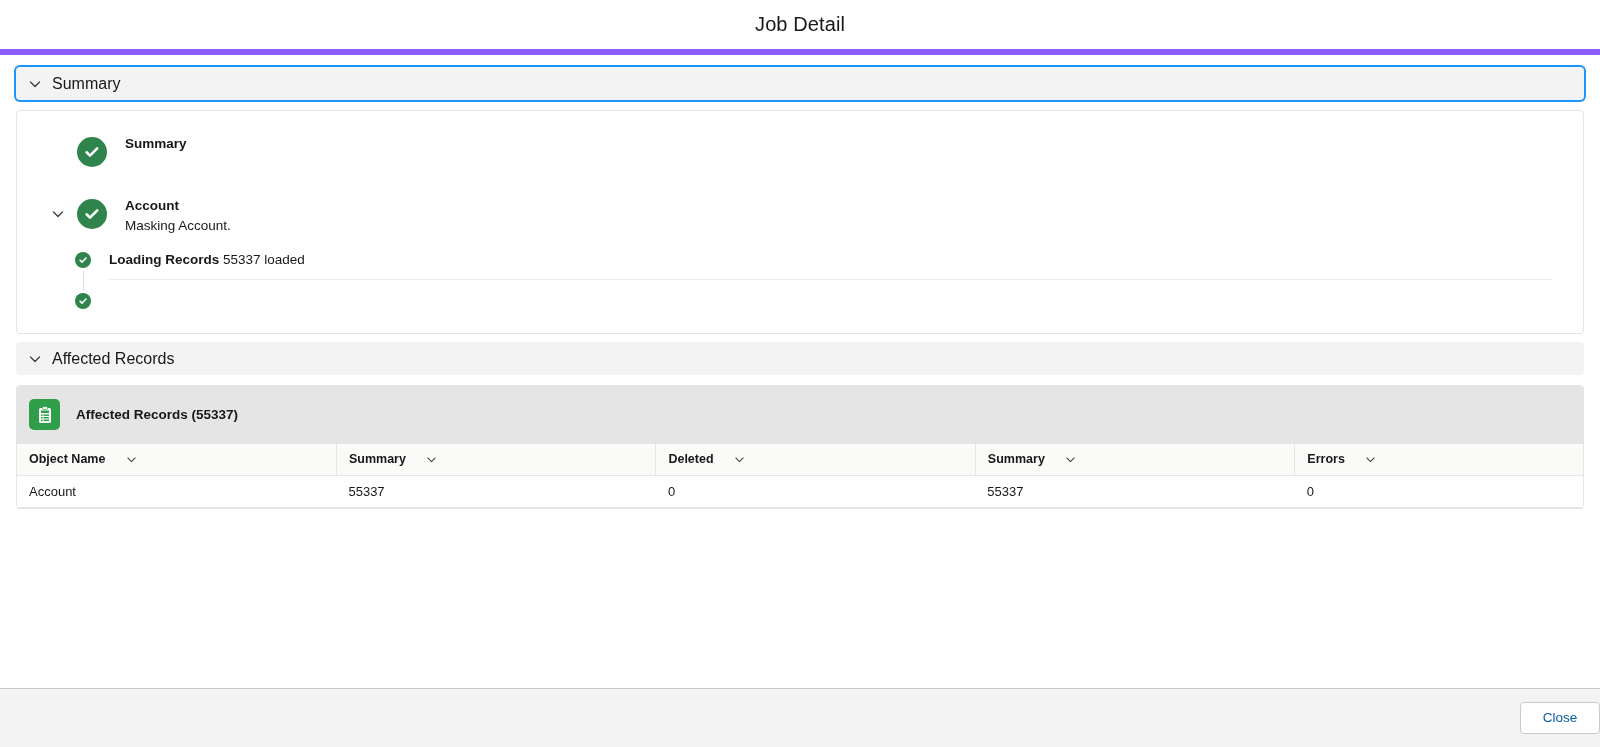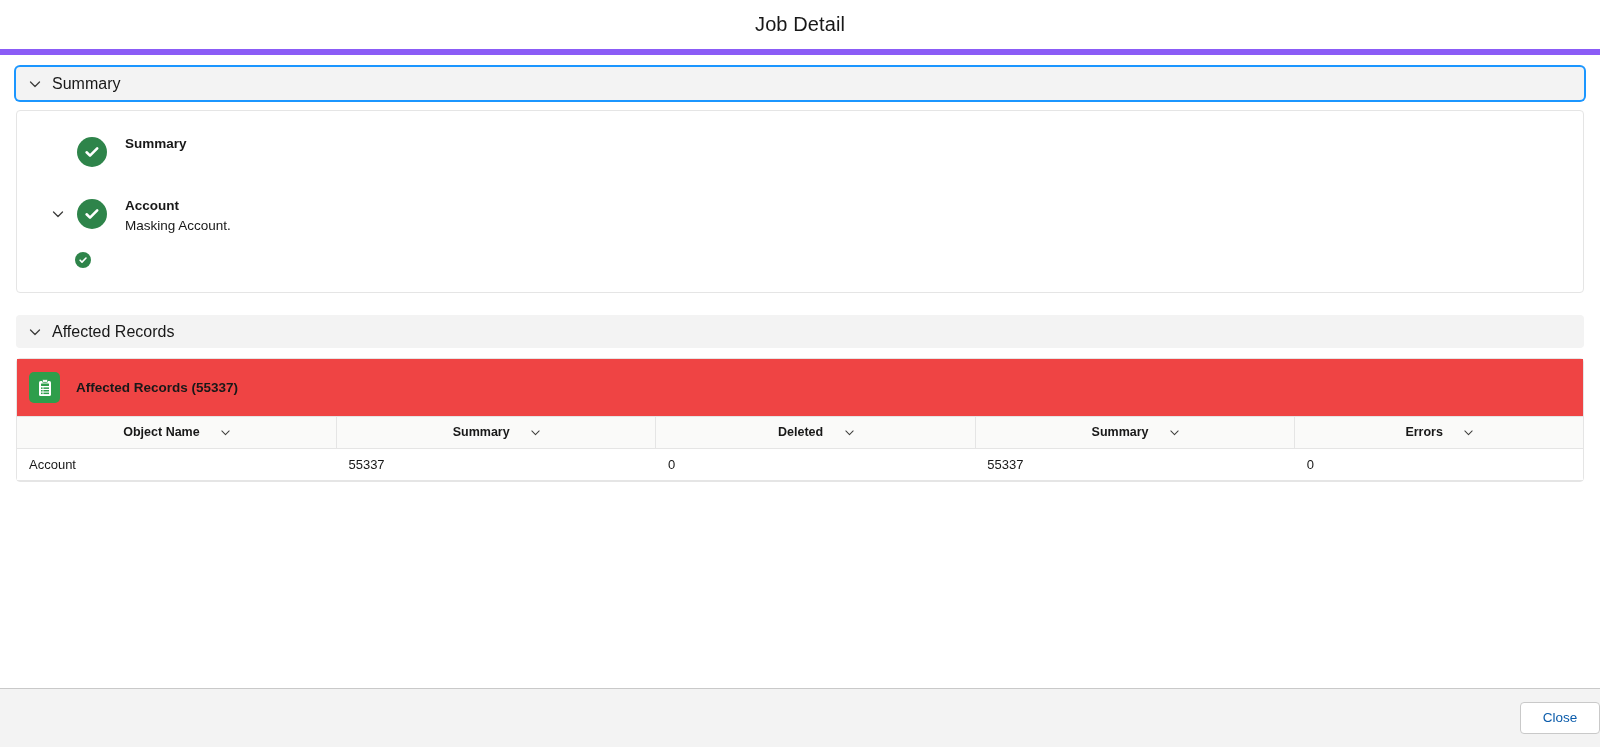--- a/index.html
+++ b/index.html
@@ -322,6 +322,16 @@
 
     <div class="substeps">
 
+      <div class="substep">
+        <span class="icon-check-sm">
+          <svg width="10" height="10" viewBox="0 0 10 10">
+              <path d="M2.1 5.2 L4 7.1 L8 3" fill="none" stroke="#ffffff" stroke-width="1.6" stroke-linecap="round" stroke-linejoin="round"></path>
+            </svg>
+        </span>
+        <span class="connector"></span>
+        <span class="substep-divider"></span>
+        <span class="substep-label"><b>Loading Records</b> <span>55337 loaded</span></span>
+      </div>
 
 
       <div class="substep last">

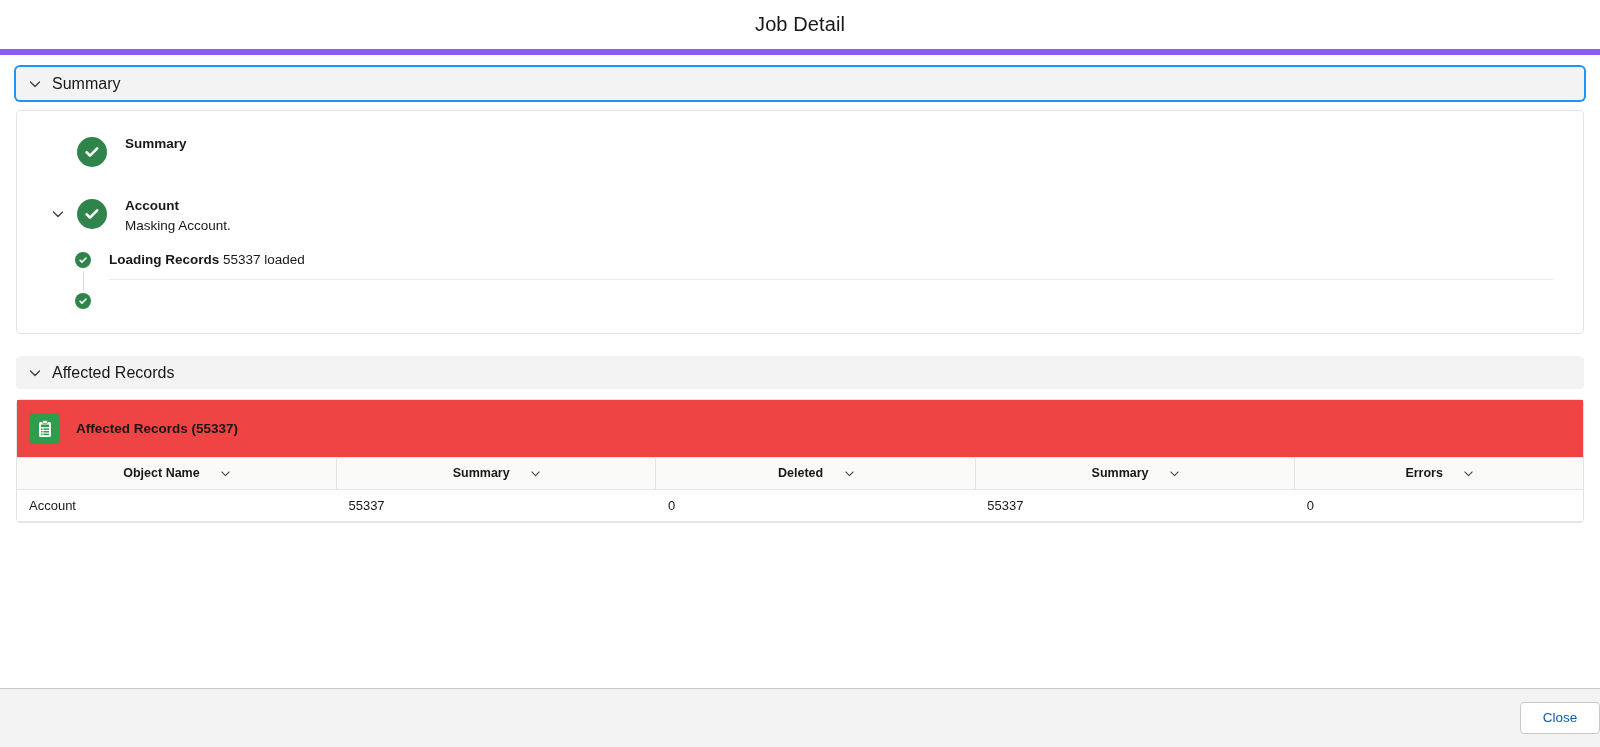--- a/index.html
+++ b/index.html
@@ -347,7 +347,7 @@
 
   </div>
 
-  <div class="section-header" style="margin-top:22px;">
+  <div class="section-header" style="margin-top:8px;">
     <span class="chevron">
       <svg width="14" height="14" viewBox="0 0 14 14">
           <path d="M2.5 5 L7 9.5 L11.5 5" fill="none" stroke="#3e3e3c" stroke-width="1.3" stroke-linecap="round" stroke-linejoin="round"></path>

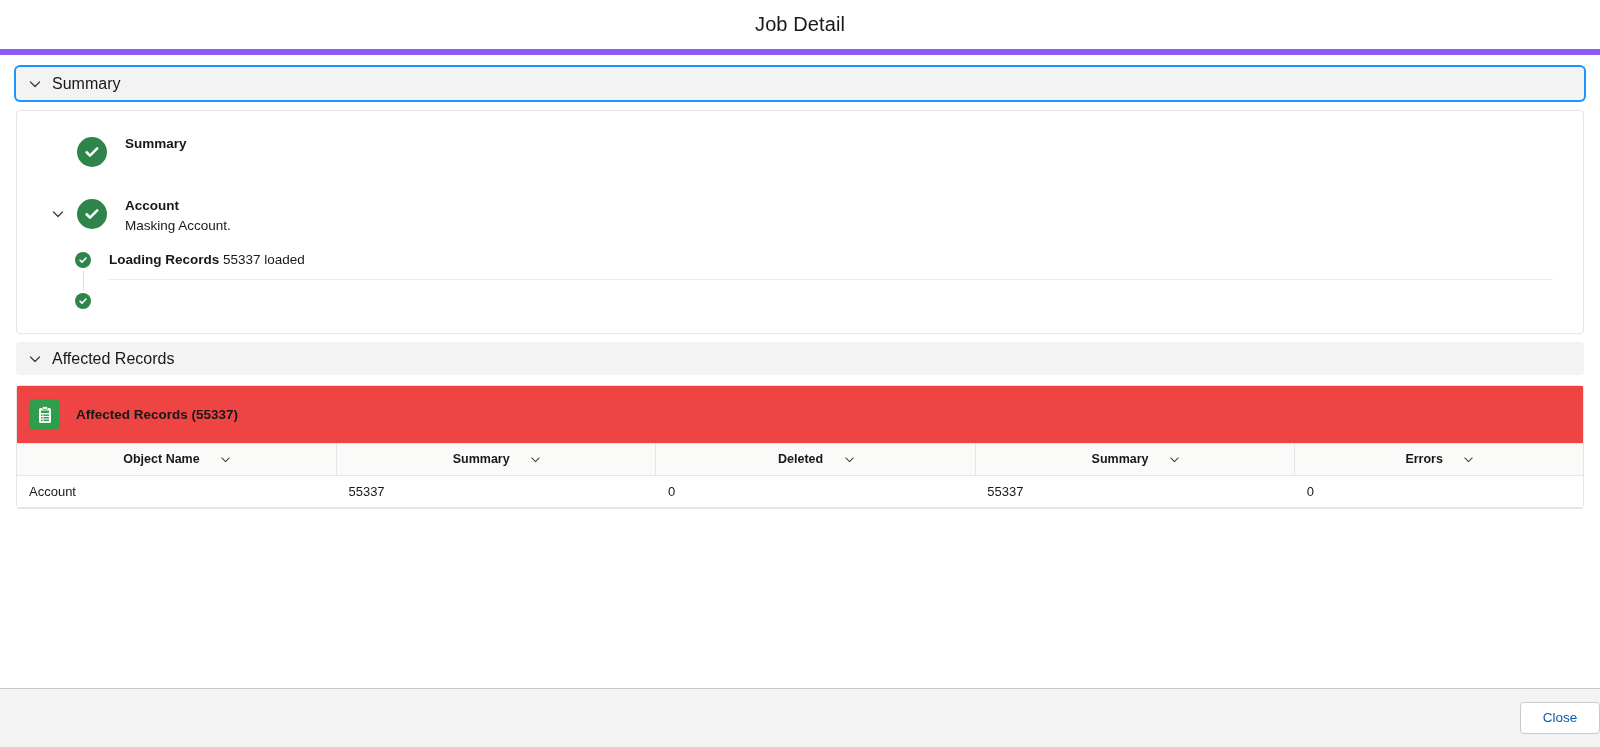--- a/index.html
+++ b/index.html
@@ -181,7 +181,7 @@
     display: flex;
     align-items: center;
     padding: 13px 0 13px 12px;
-    background: #ef4444;
+    background: #e5e5e5;
     border-bottom: 1px solid #e5e5e5;
   }
   .icon-records {

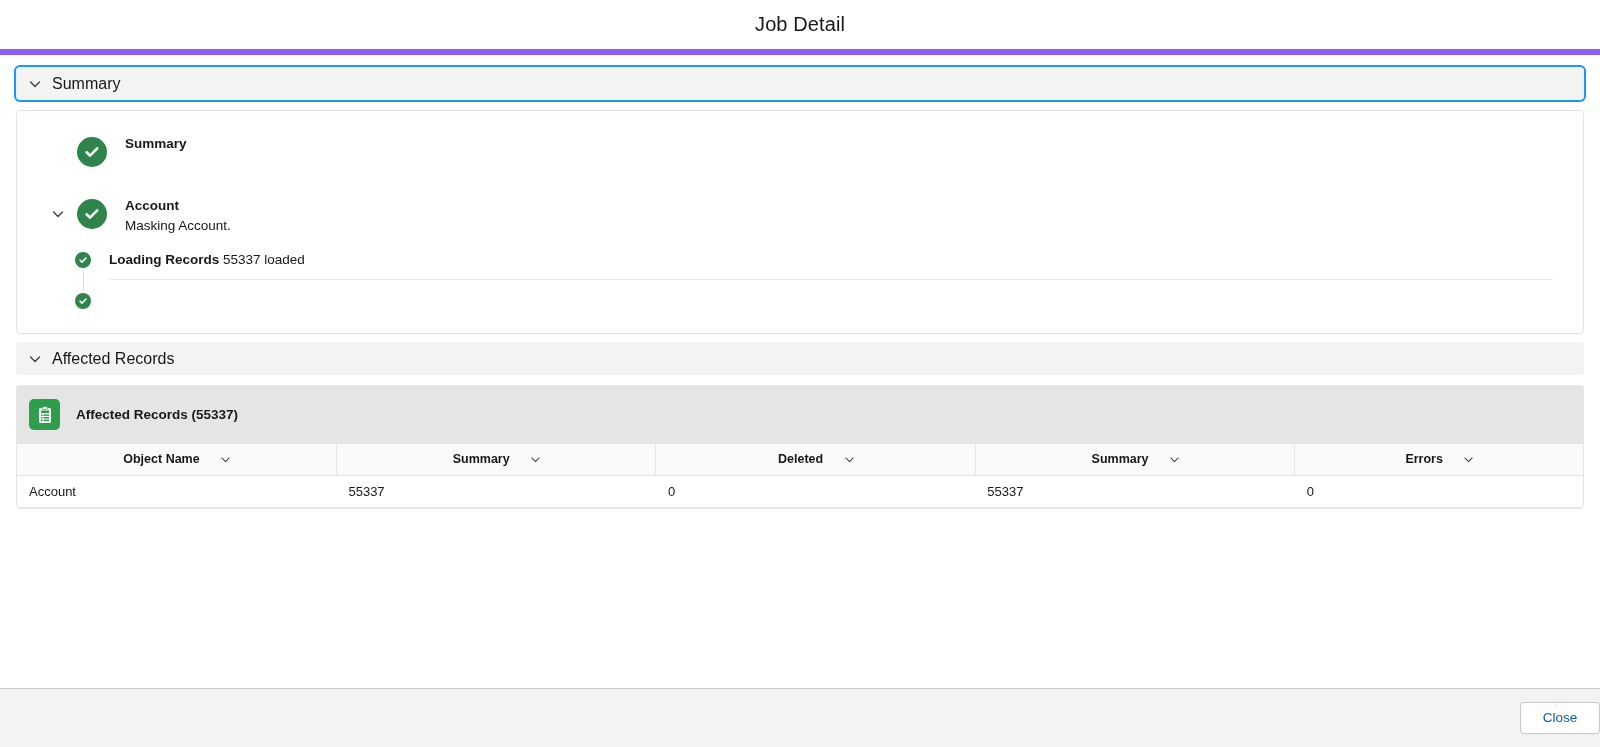--- a/index.html
+++ b/index.html
@@ -223,7 +223,7 @@
   .th-inner {
     display: flex;
     align-items: center;
-    justify-content: center;
+    justify-content: flex-start;
     gap: 20px;
   }
   .th-caret {

